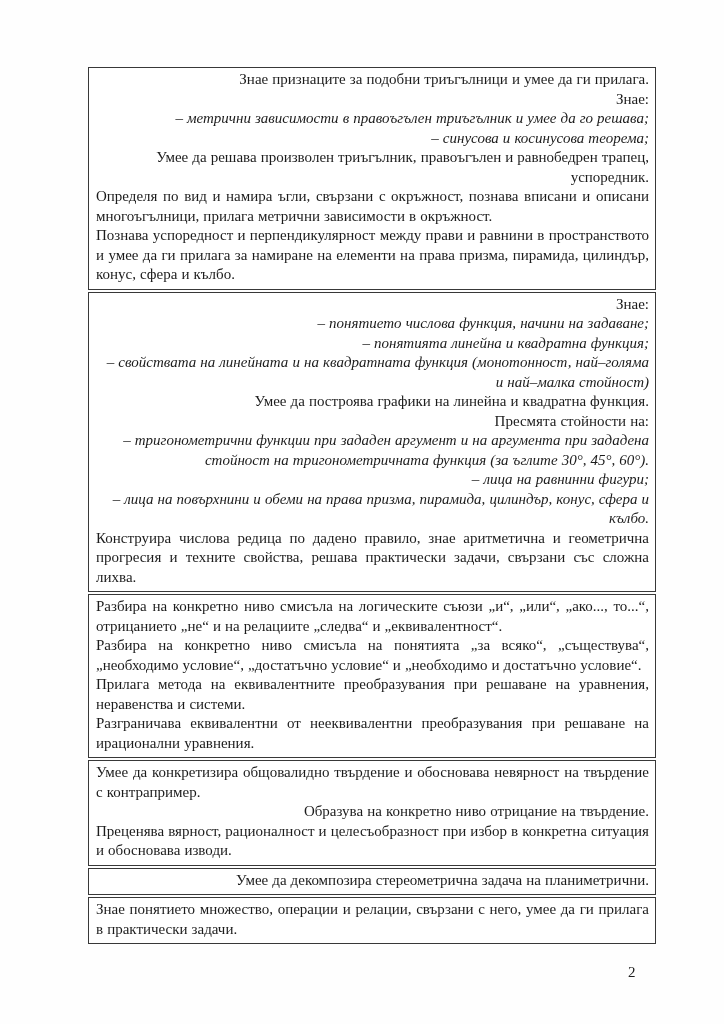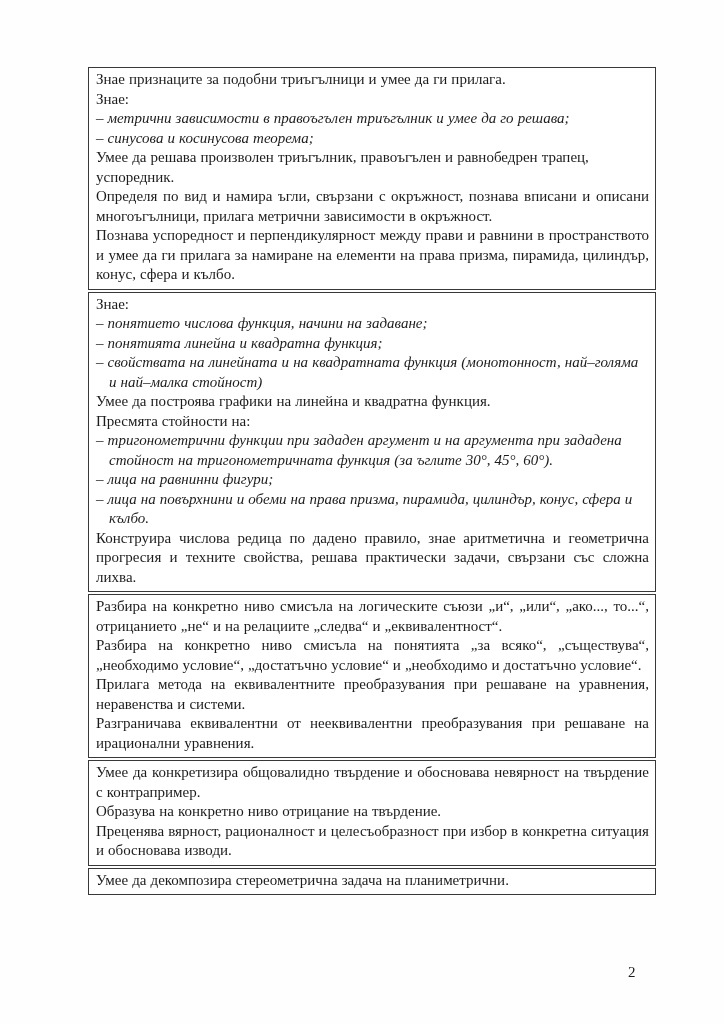--- a/index.html
+++ b/index.html
@@ -29,7 +29,7 @@
   .para {
     font-size: 15px;
     line-height: 19.5px;
-    text-align: left;
+    text-align: right;
     word-spacing: 0.02em;
   }
   .para.justify { text-align: justify; }

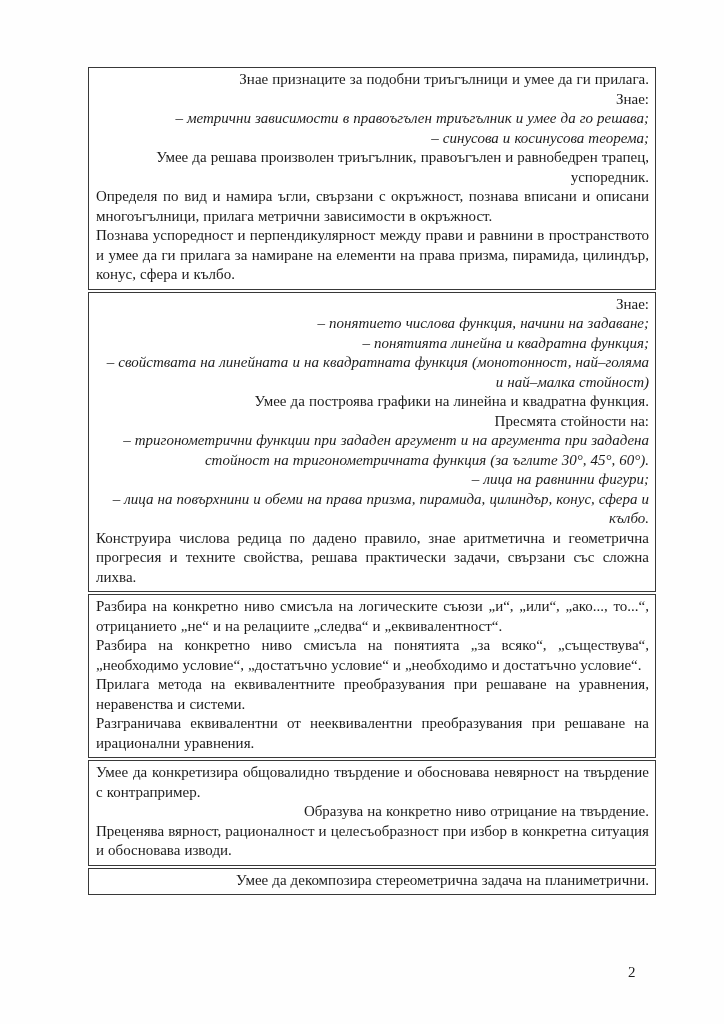--- a/index.html
+++ b/index.html
@@ -86,6 +86,9 @@
       <div class="content-box">
         <p class="para normal">Умее да декомпозира стереометрична задача на планиметрични.</p>
       </div>
+      <div class="content-box">
+        <p class="para justify">Знае понятието множество, операции и релации, свързани с него, умее да ги прилага в практически задачи.</p>
+      </div>
     </div>
   <div class="page-number">2</div>
 </div>

